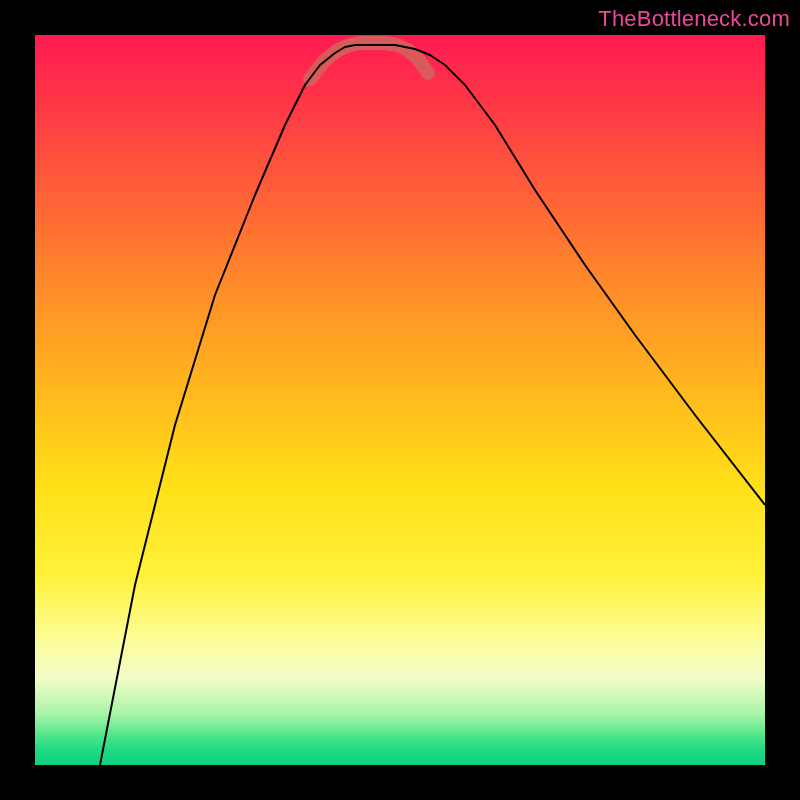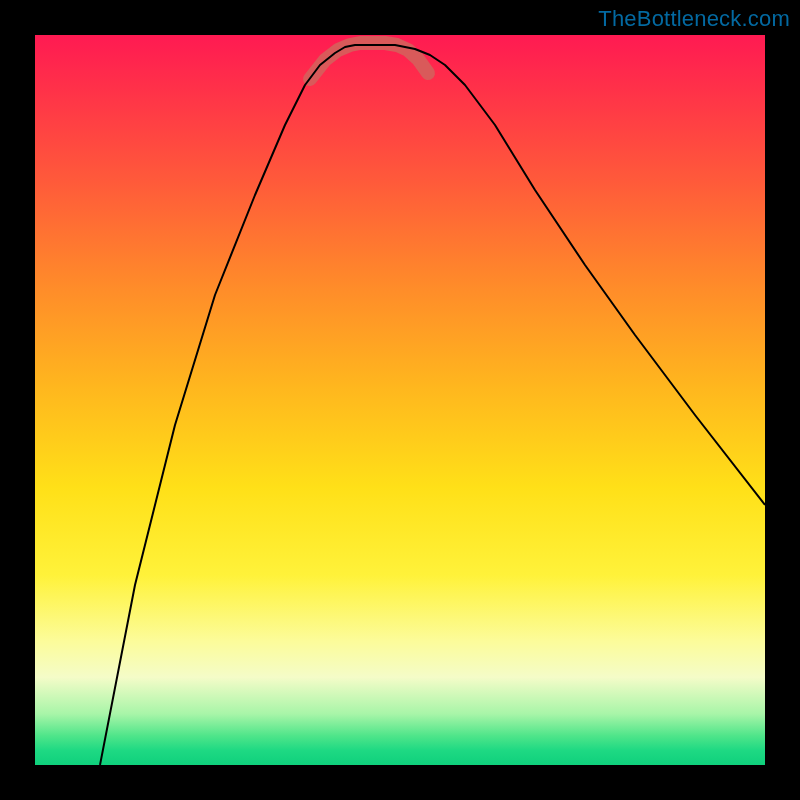--- a/index.html
+++ b/index.html
@@ -54,7 +54,7 @@
     position: absolute;
     top: 6px;
     right: 10px;
-    color: #0369a1;
+    color: #ec4899;
     font-size: 22px;
     letter-spacing: 0.2px;
     user-select: none;

